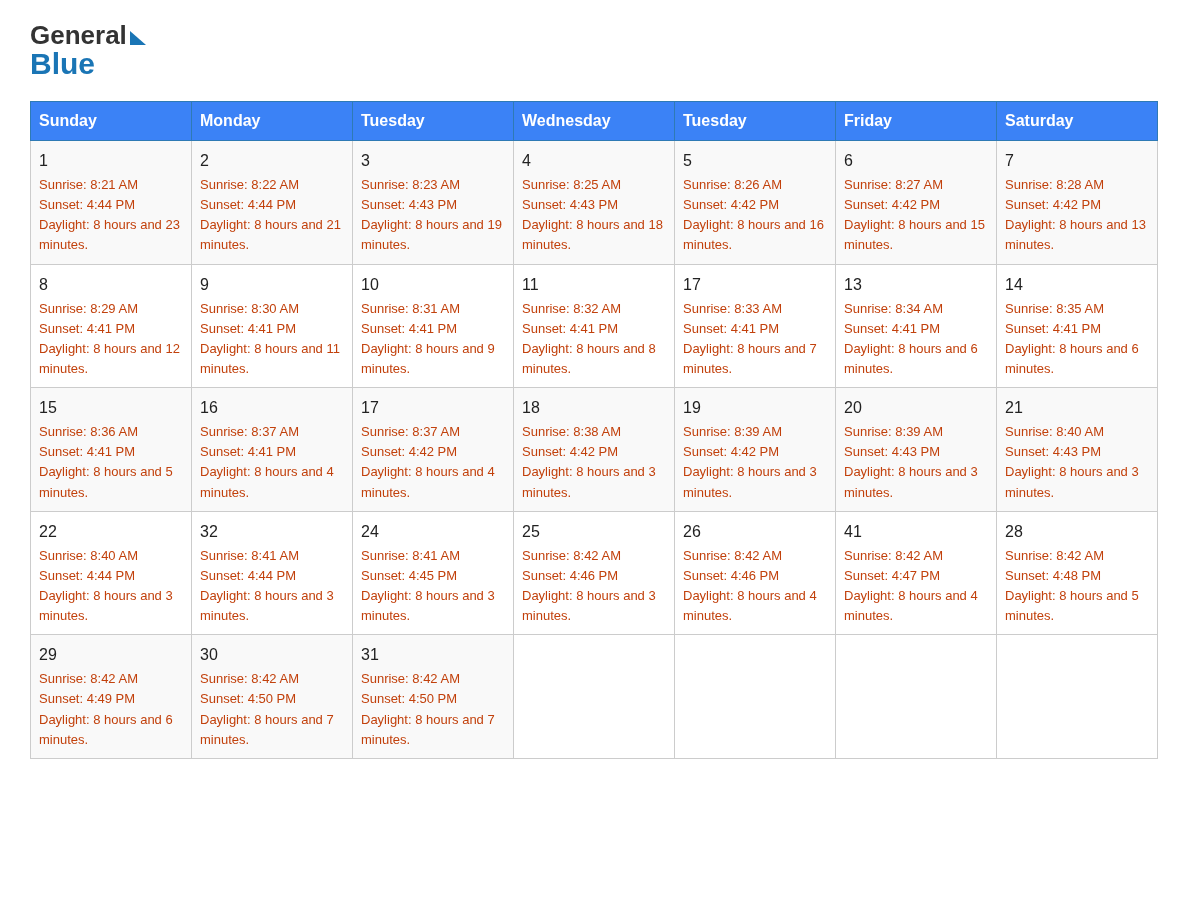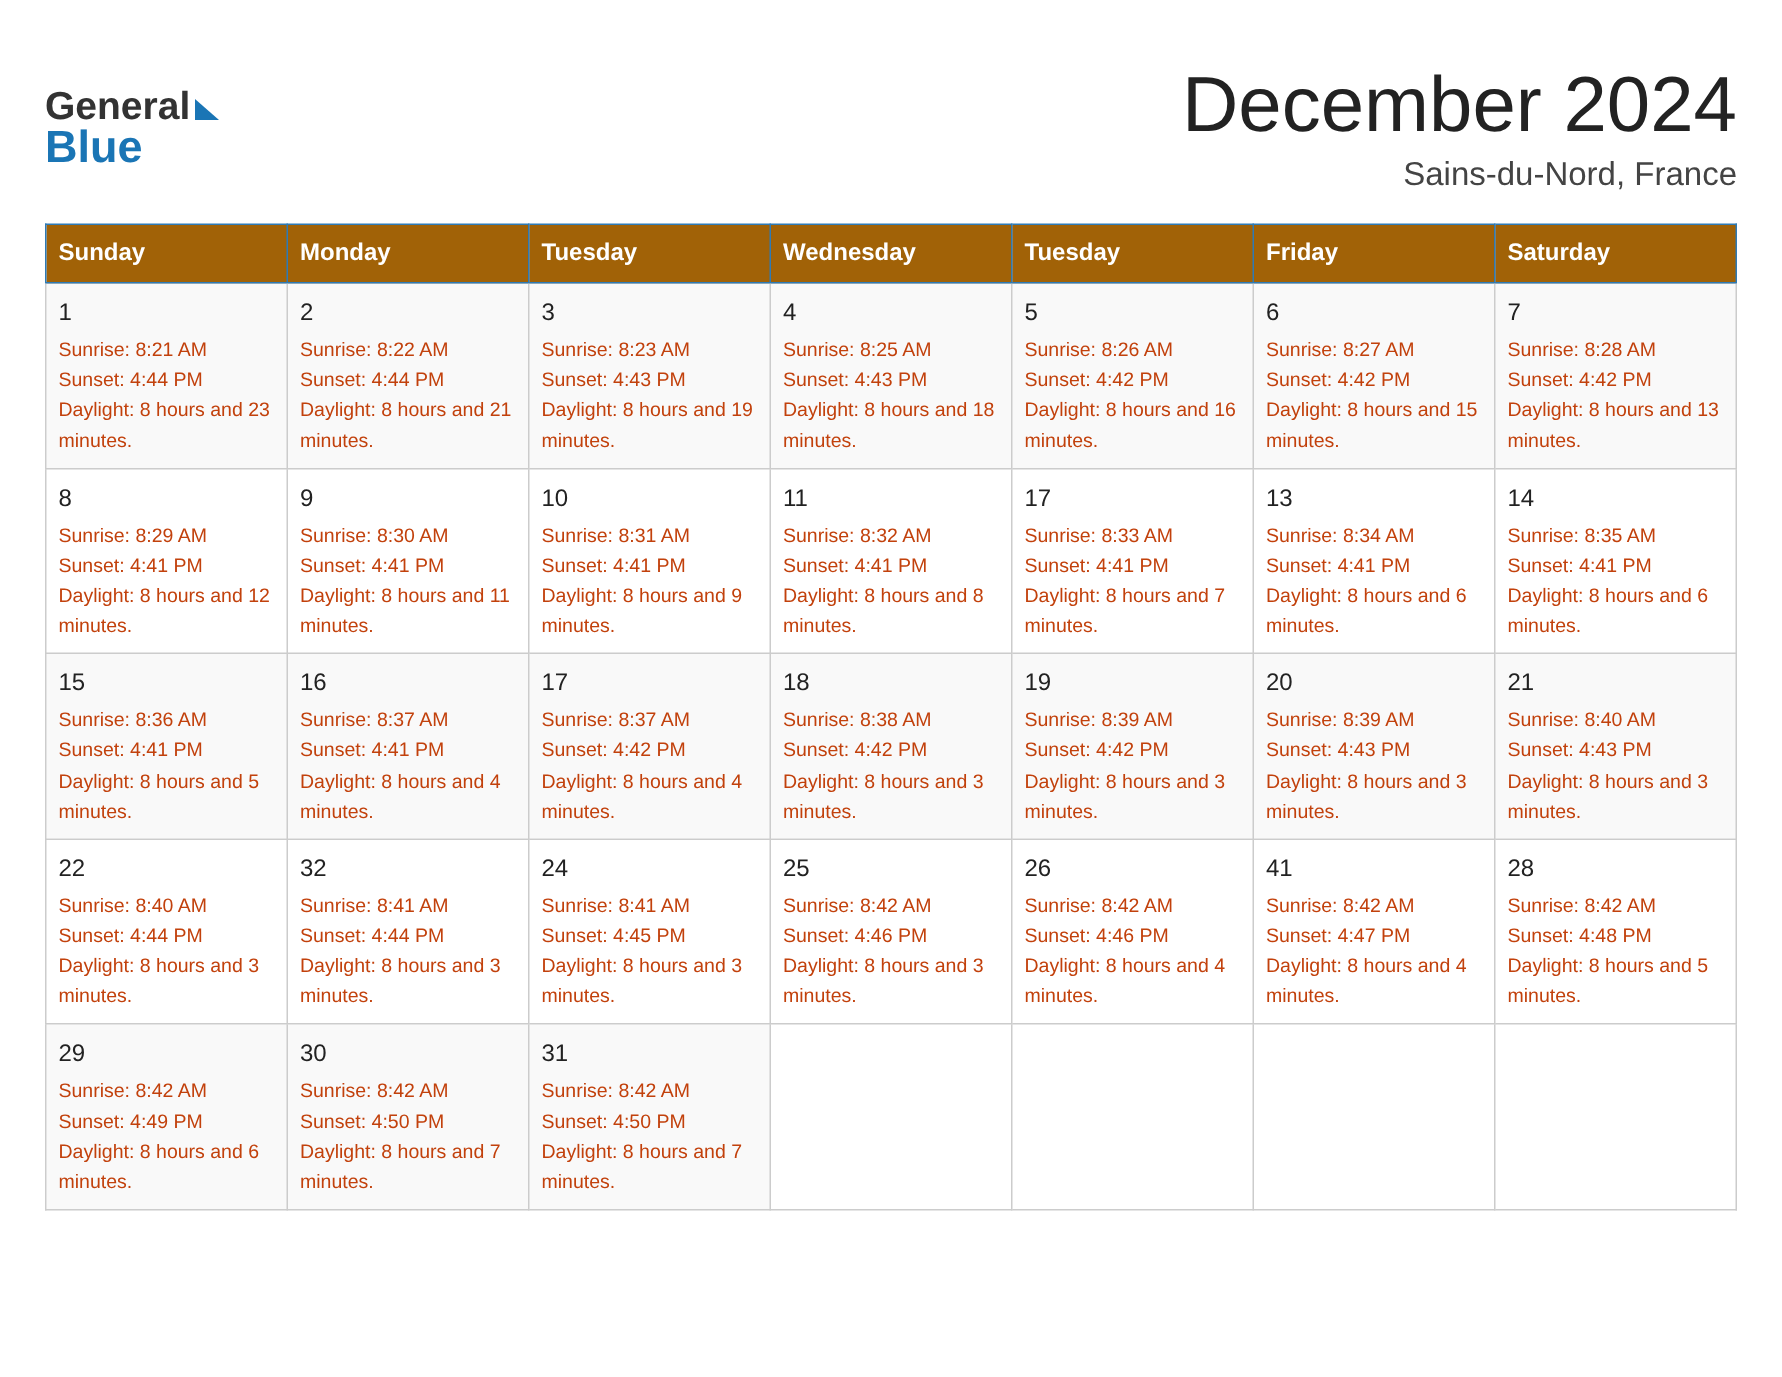--- a/index.html
+++ b/index.html
@@ -13,9 +13,8 @@
     .header {
       display: flex;
       justify-content: space-between;
-      align-items: center;
+      align-items: flex-end;
       margin-bottom: 20px;
-      margin-top: 22px;
     }
     .title-area {
       text-align: right;

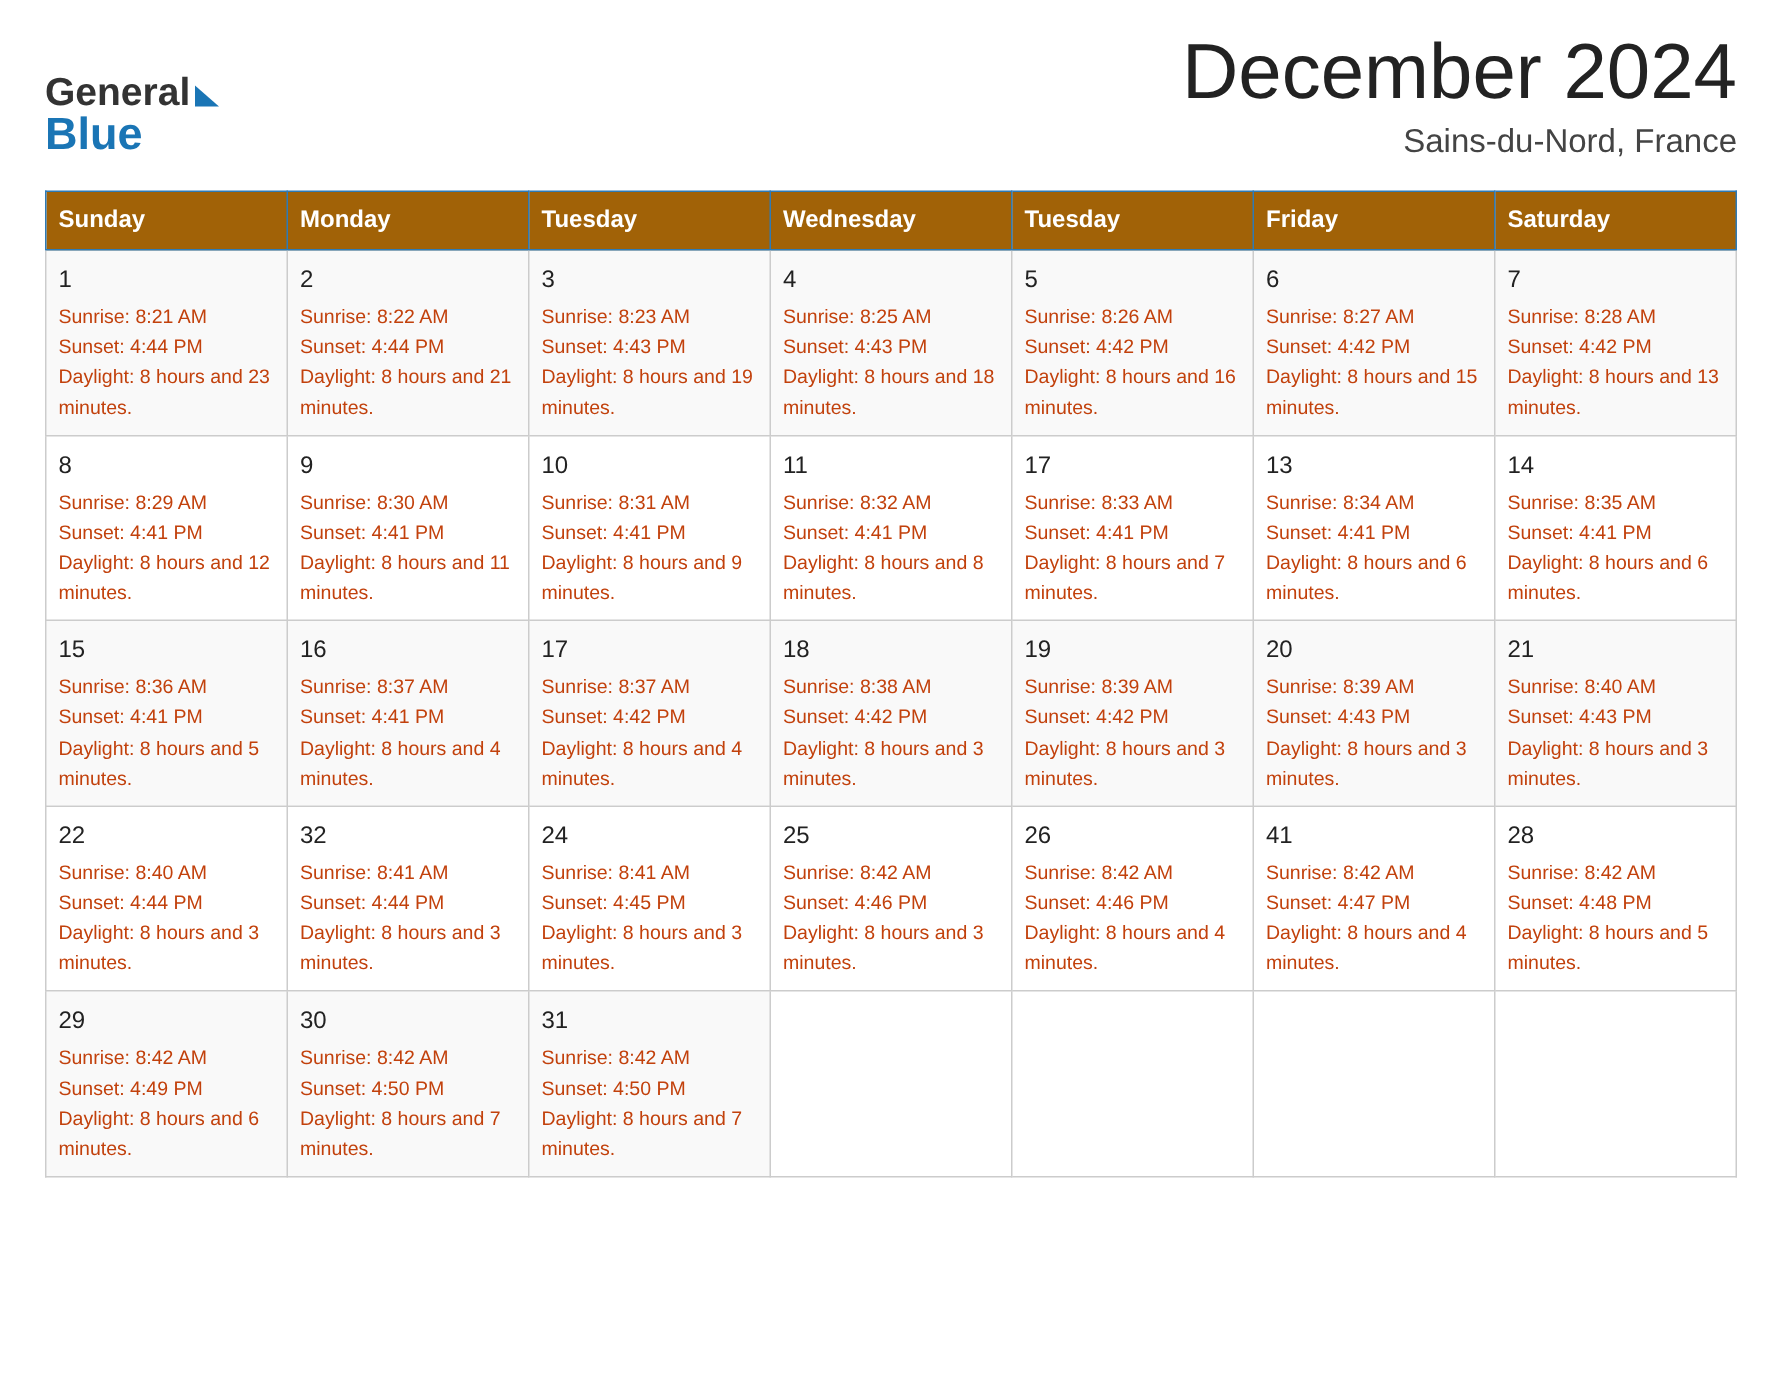--- a/index.html
+++ b/index.html
@@ -116,10 +116,6 @@
     </div>
     <div class="logo-line2">Blue</div>
   </div>
-  <div class="title-area">
-    <div class="month-title">December 2024</div>
-    <div class="location">Sains-du-Nord, France</div>
-  </div>
 </div>
 
 <table>

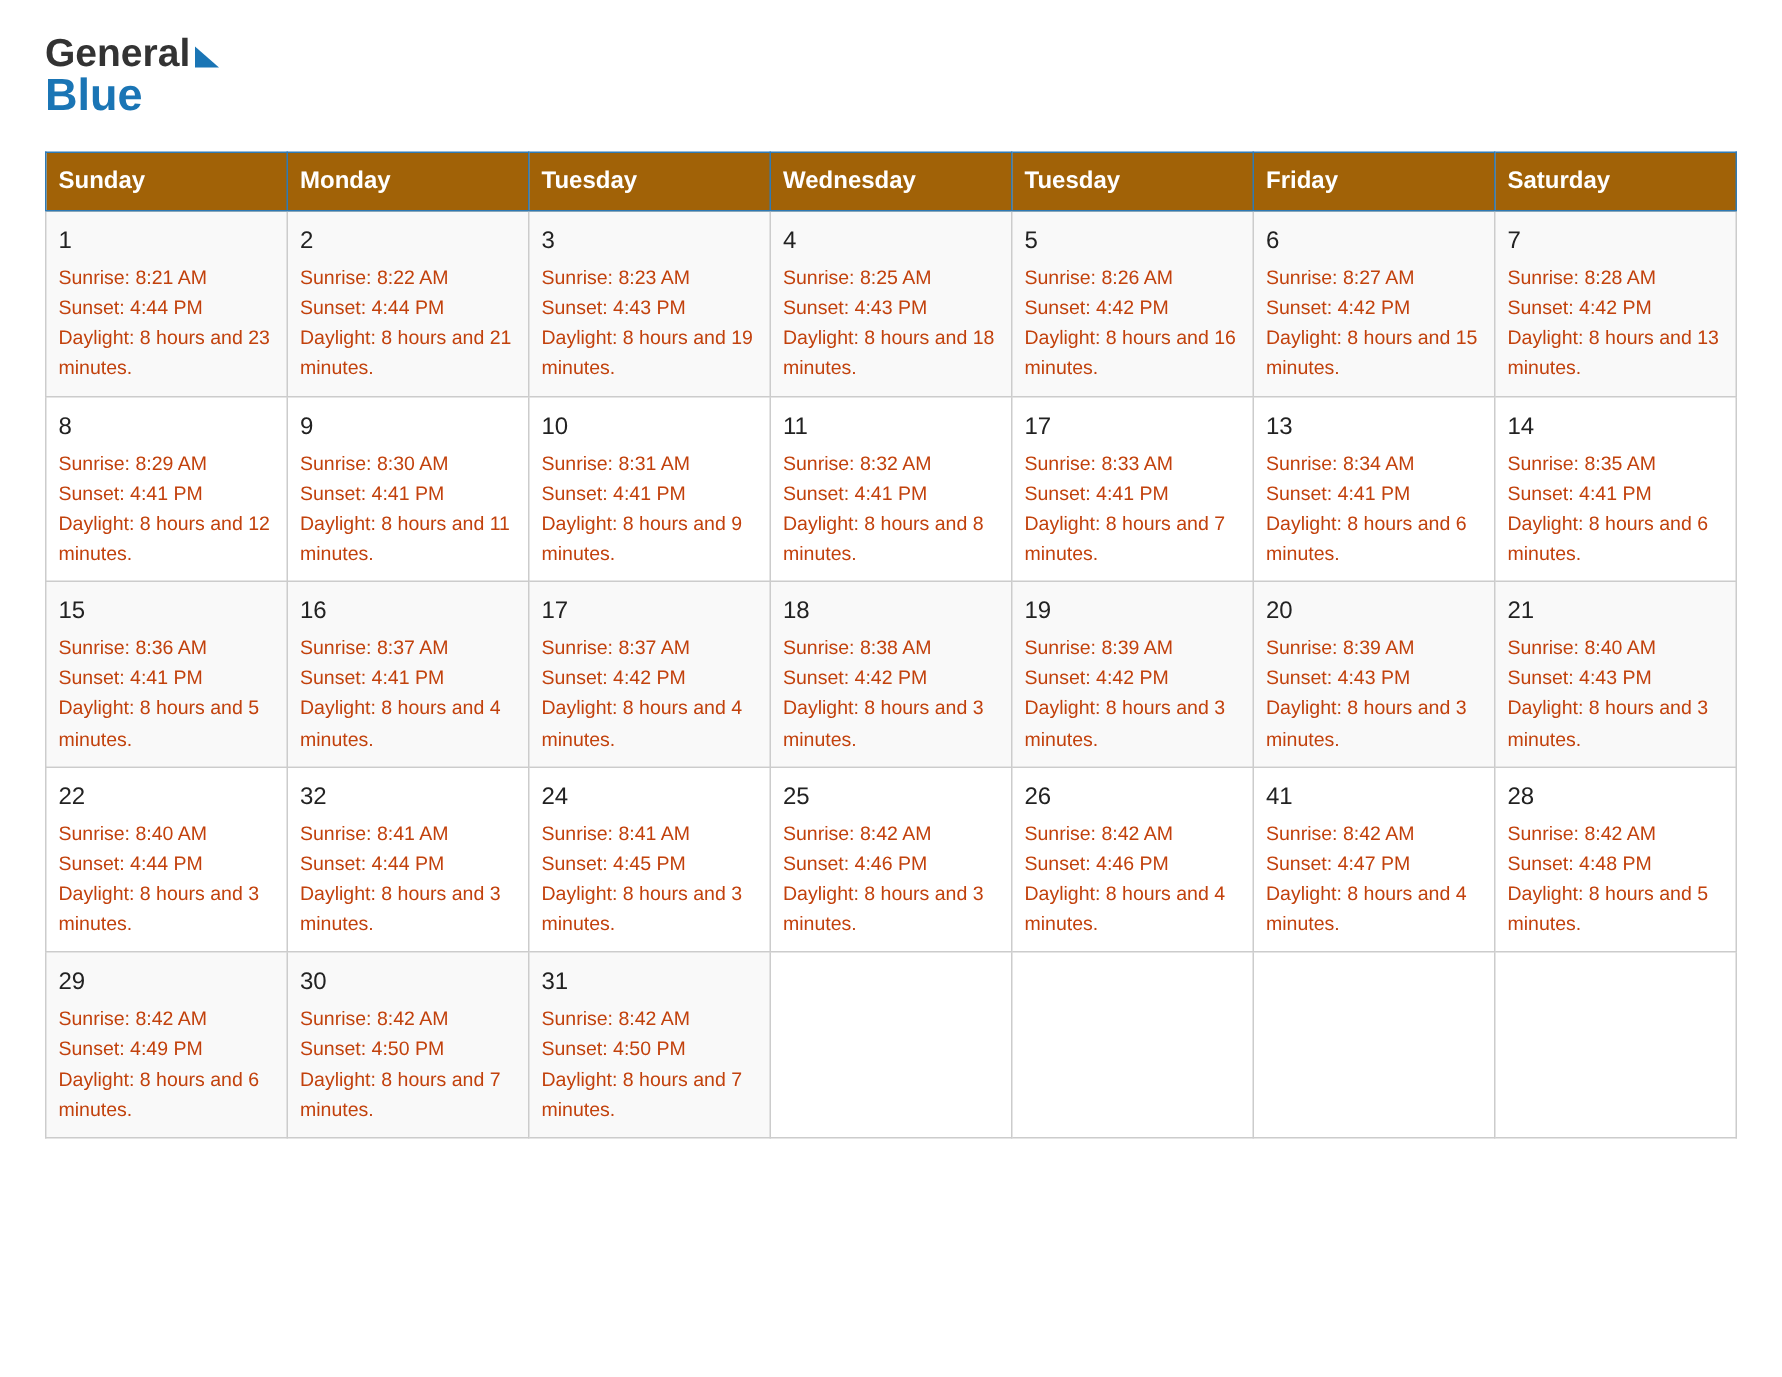--- a/index.html
+++ b/index.html
@@ -36,7 +36,7 @@
       table-layout: fixed;
     }
     thead tr th {
-      background-color: #a16207;
+      background-color: #3b82f6;
       color: #fff;
       font-size: 16px;
       font-weight: bold;

